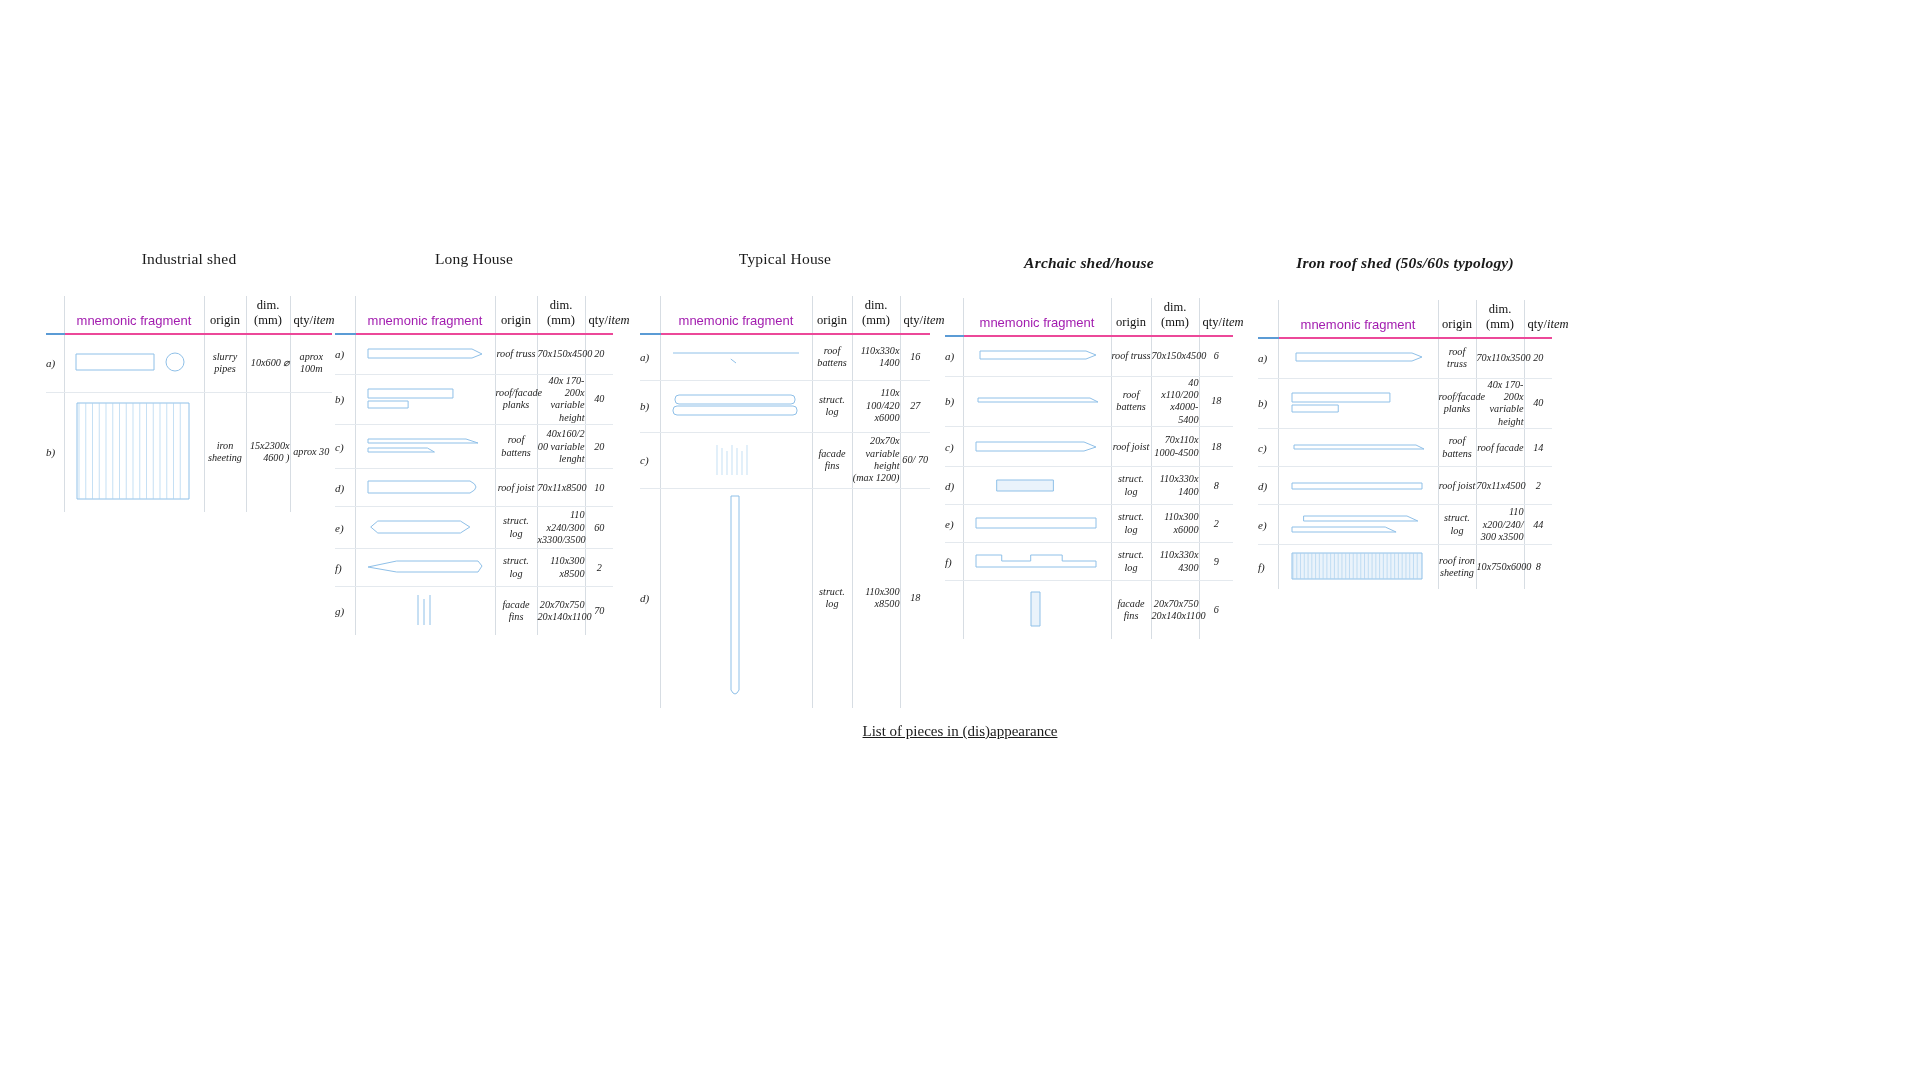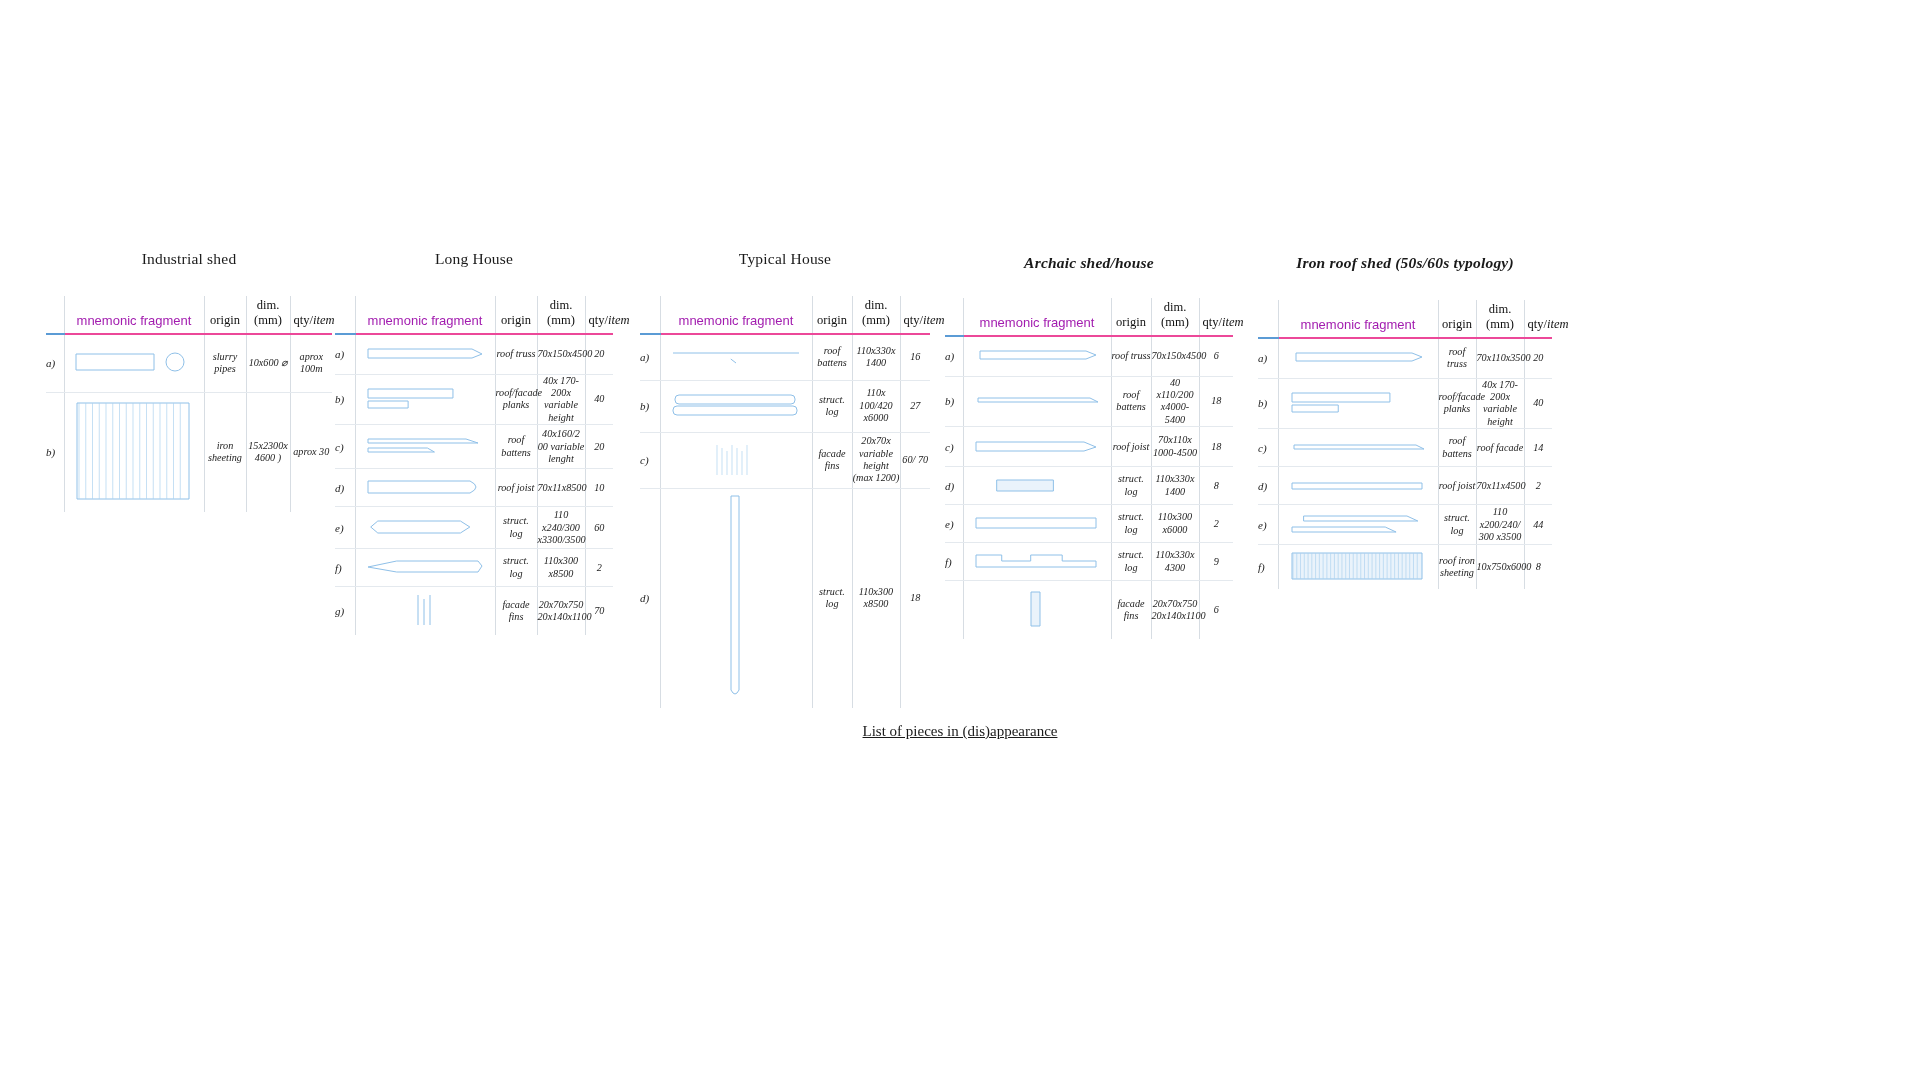--- a/index.html
+++ b/index.html
@@ -49,7 +49,7 @@
 
   .c-idx{font-style:italic;font-size:11px;color:#222;text-align:left;padding-left:4px;}
   .c-txt{font-style:italic;font-size:10.2px;color:#222;text-align:center;line-height:1.22;padding:3px 2px;}
-  .c-dim{font-style:italic;font-size:10.2px;color:#222;text-align:center;line-height:1.22;padding:3px 2px;}
+  .c-dim{font-style:italic;font-size:10.2px;color:#222;text-align:right;line-height:1.22;padding:3px 2px;}
   .c-qty{font-style:italic;font-size:10.2px;color:#222;text-align:center;line-height:1.22;padding:3px 2px;margin-top:21px;}
   .c-fig{padding:2px 2px;}
 

